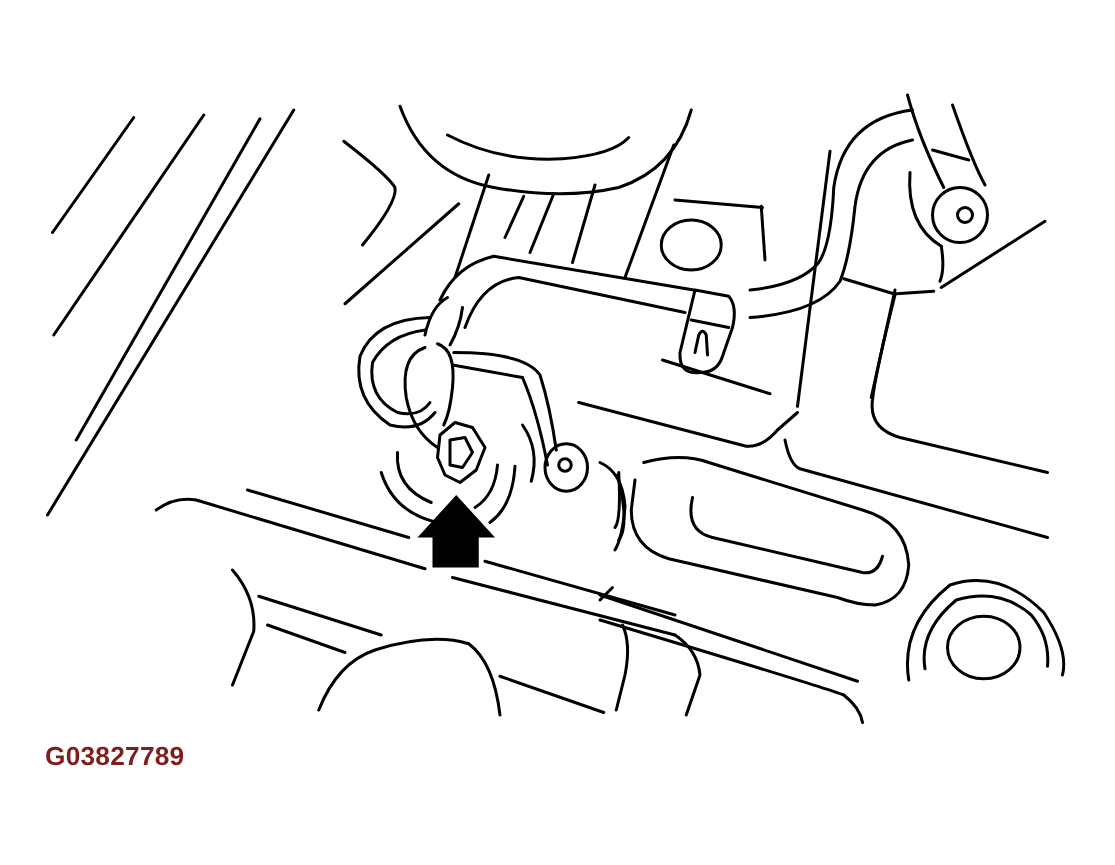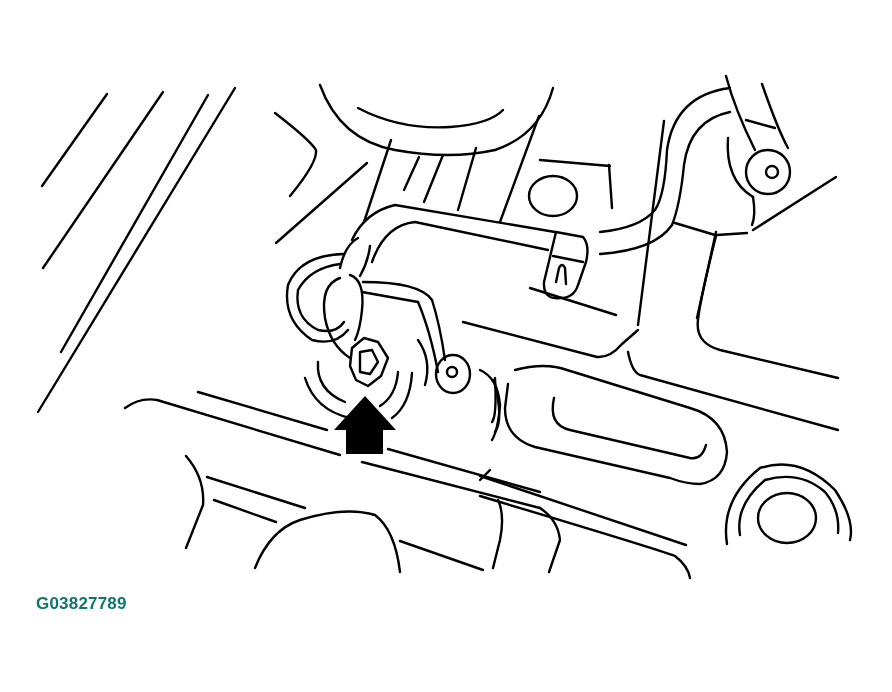--- a/index.html
+++ b/index.html
@@ -12,7 +12,7 @@
   .figure-id {
     position: absolute; left: 36px; top: 594px;
     font-family: "Liberation Sans", sans-serif; font-weight: bold;
-    font-size: 17px; color: #0f766e; letter-spacing: 0.2px;
+    font-size: 21px; color: #7f1d1d; letter-spacing: 0.2px;
   }
 </style>
 </head>

